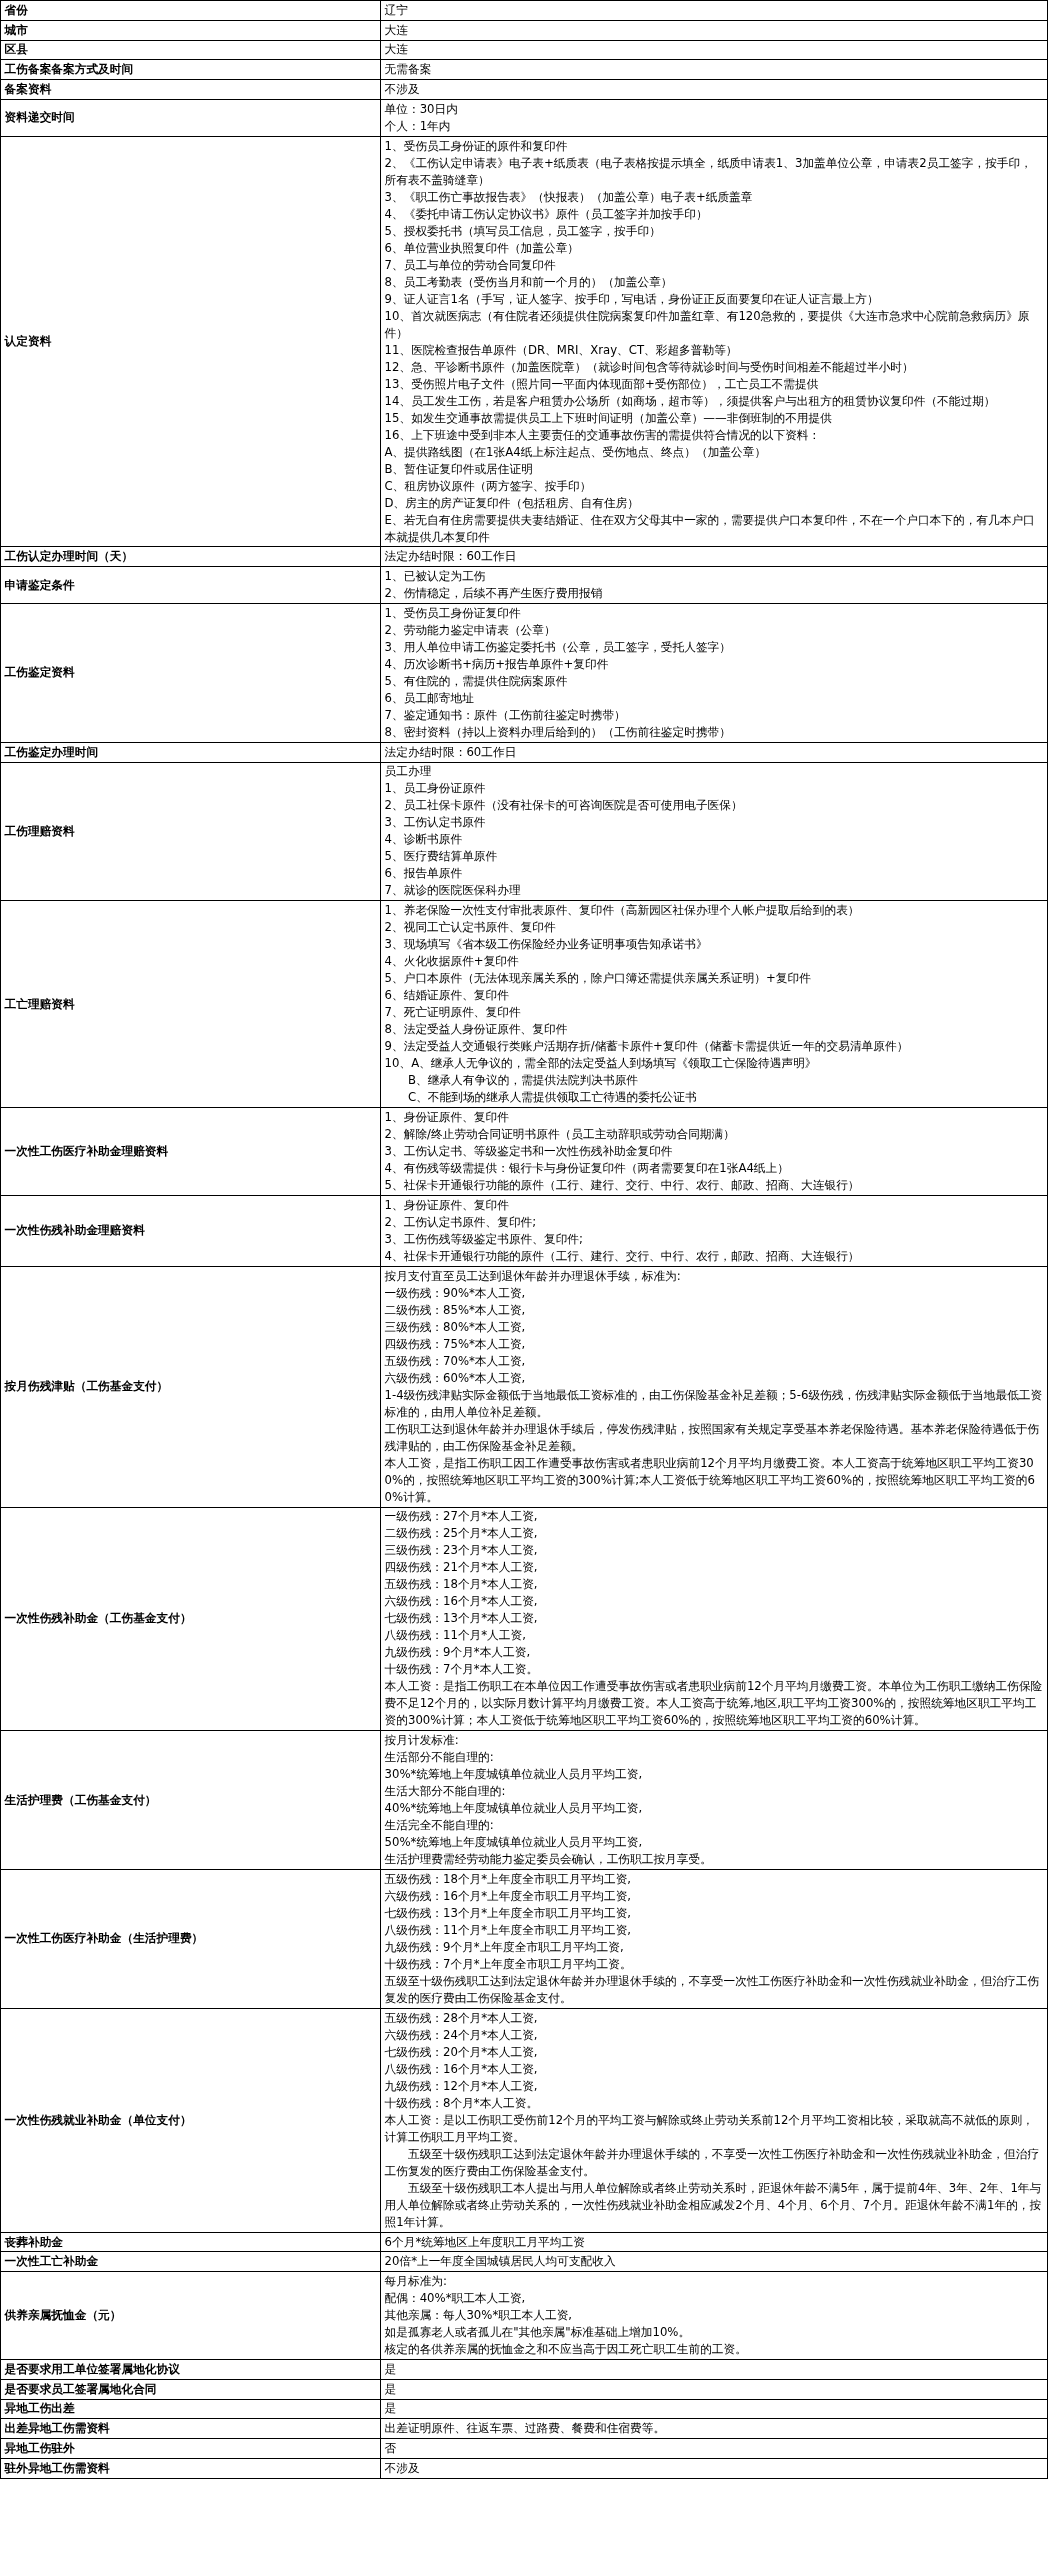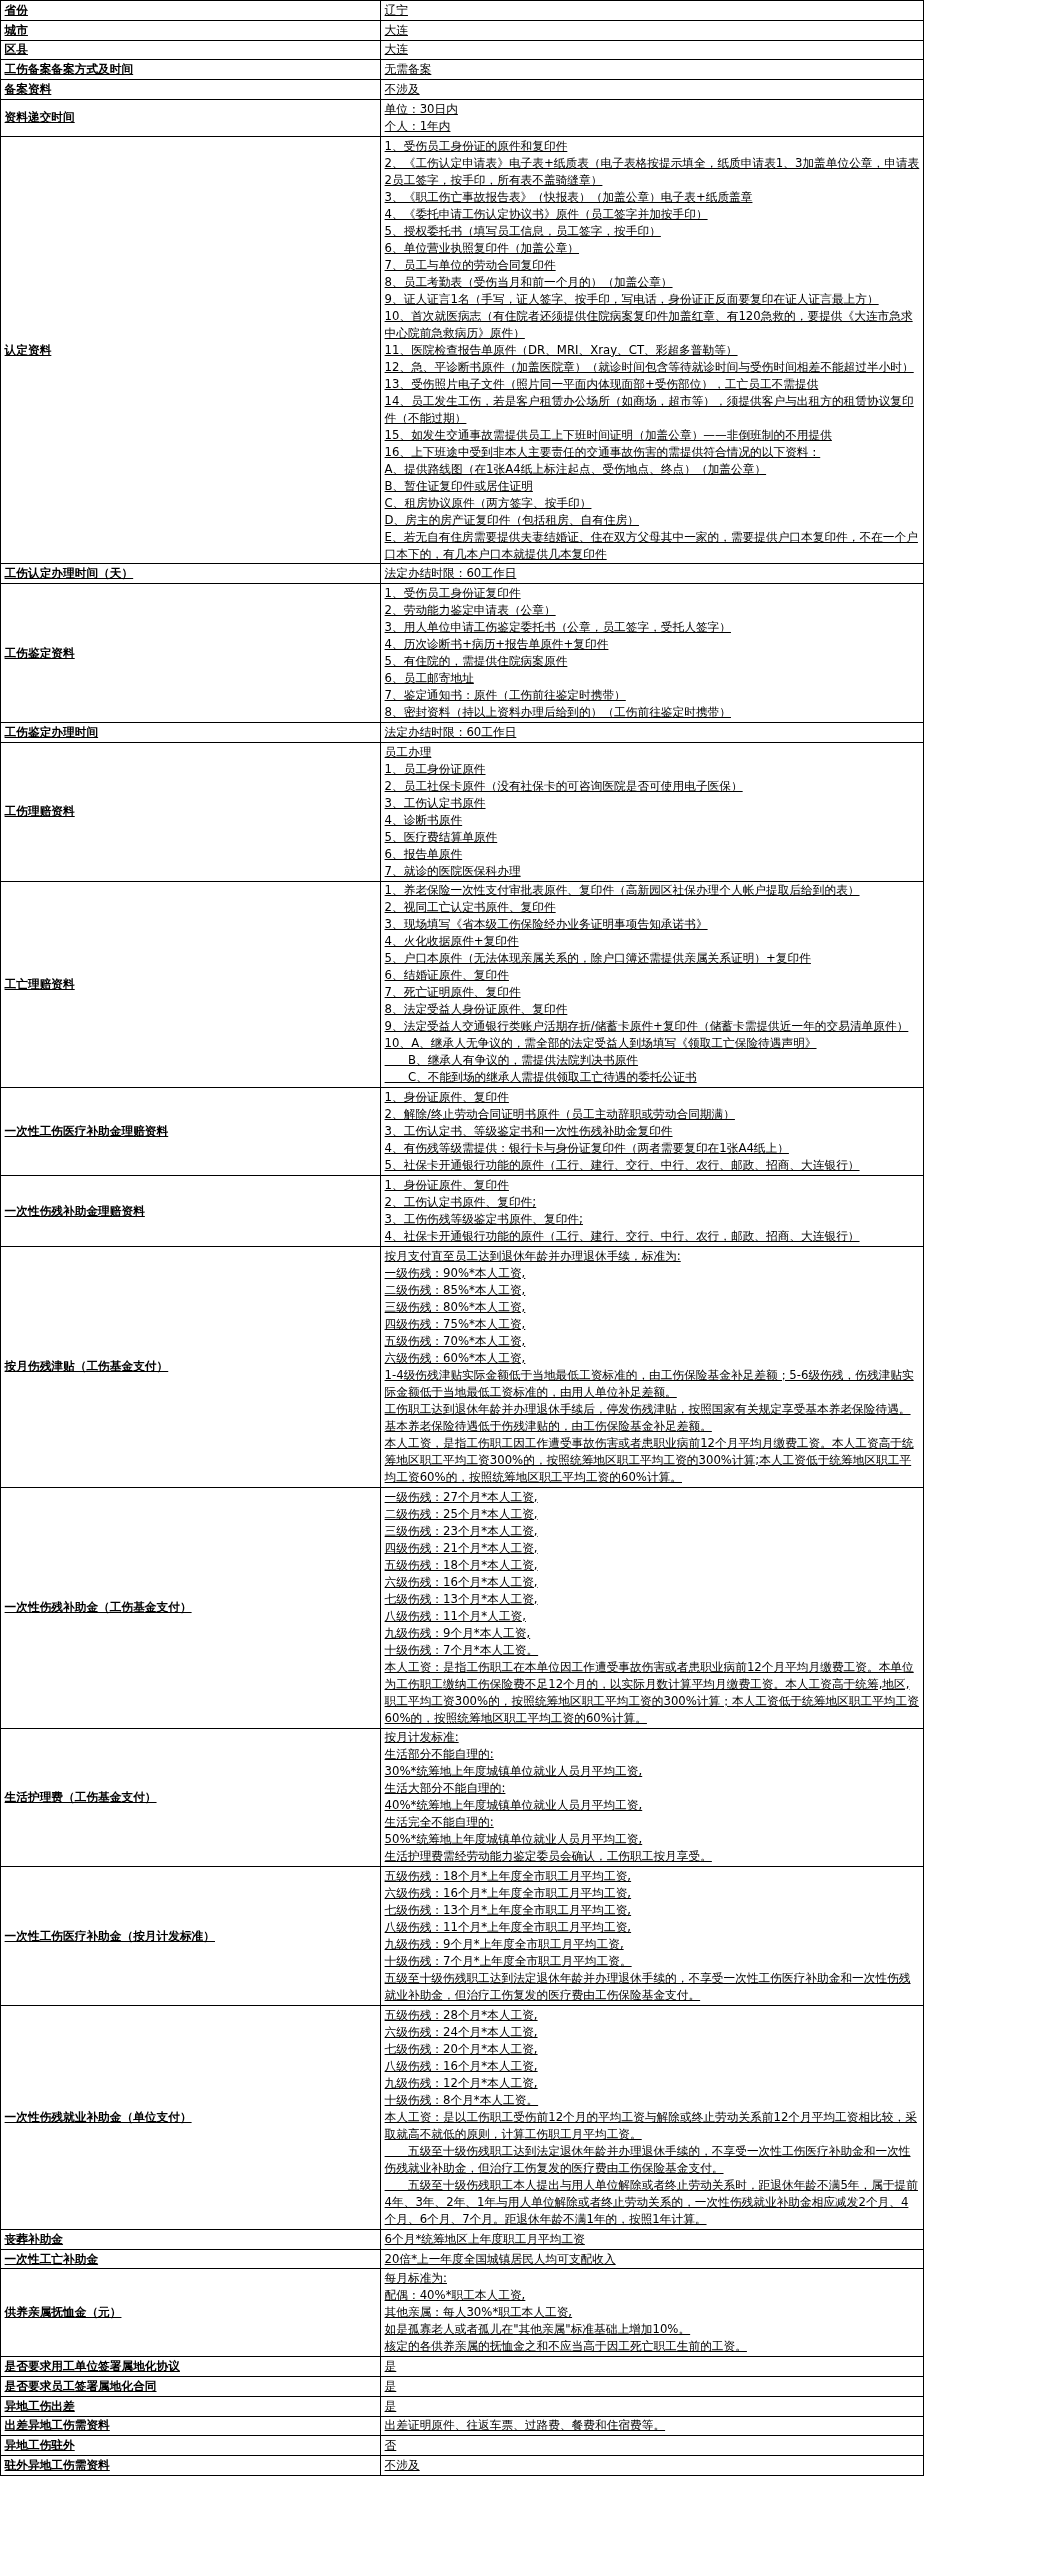--- a/index.html
+++ b/index.html
@@ -10,10 +10,9 @@
     color: #000000;
   }
   table.sheet {
-    width: 924px;
+    width: 1048px;
     border-collapse: collapse;
     table-layout: fixed;
-    text-decoration: underline;
   }
   table.sheet col.c-label { width: 380px; }
   table.sheet td {

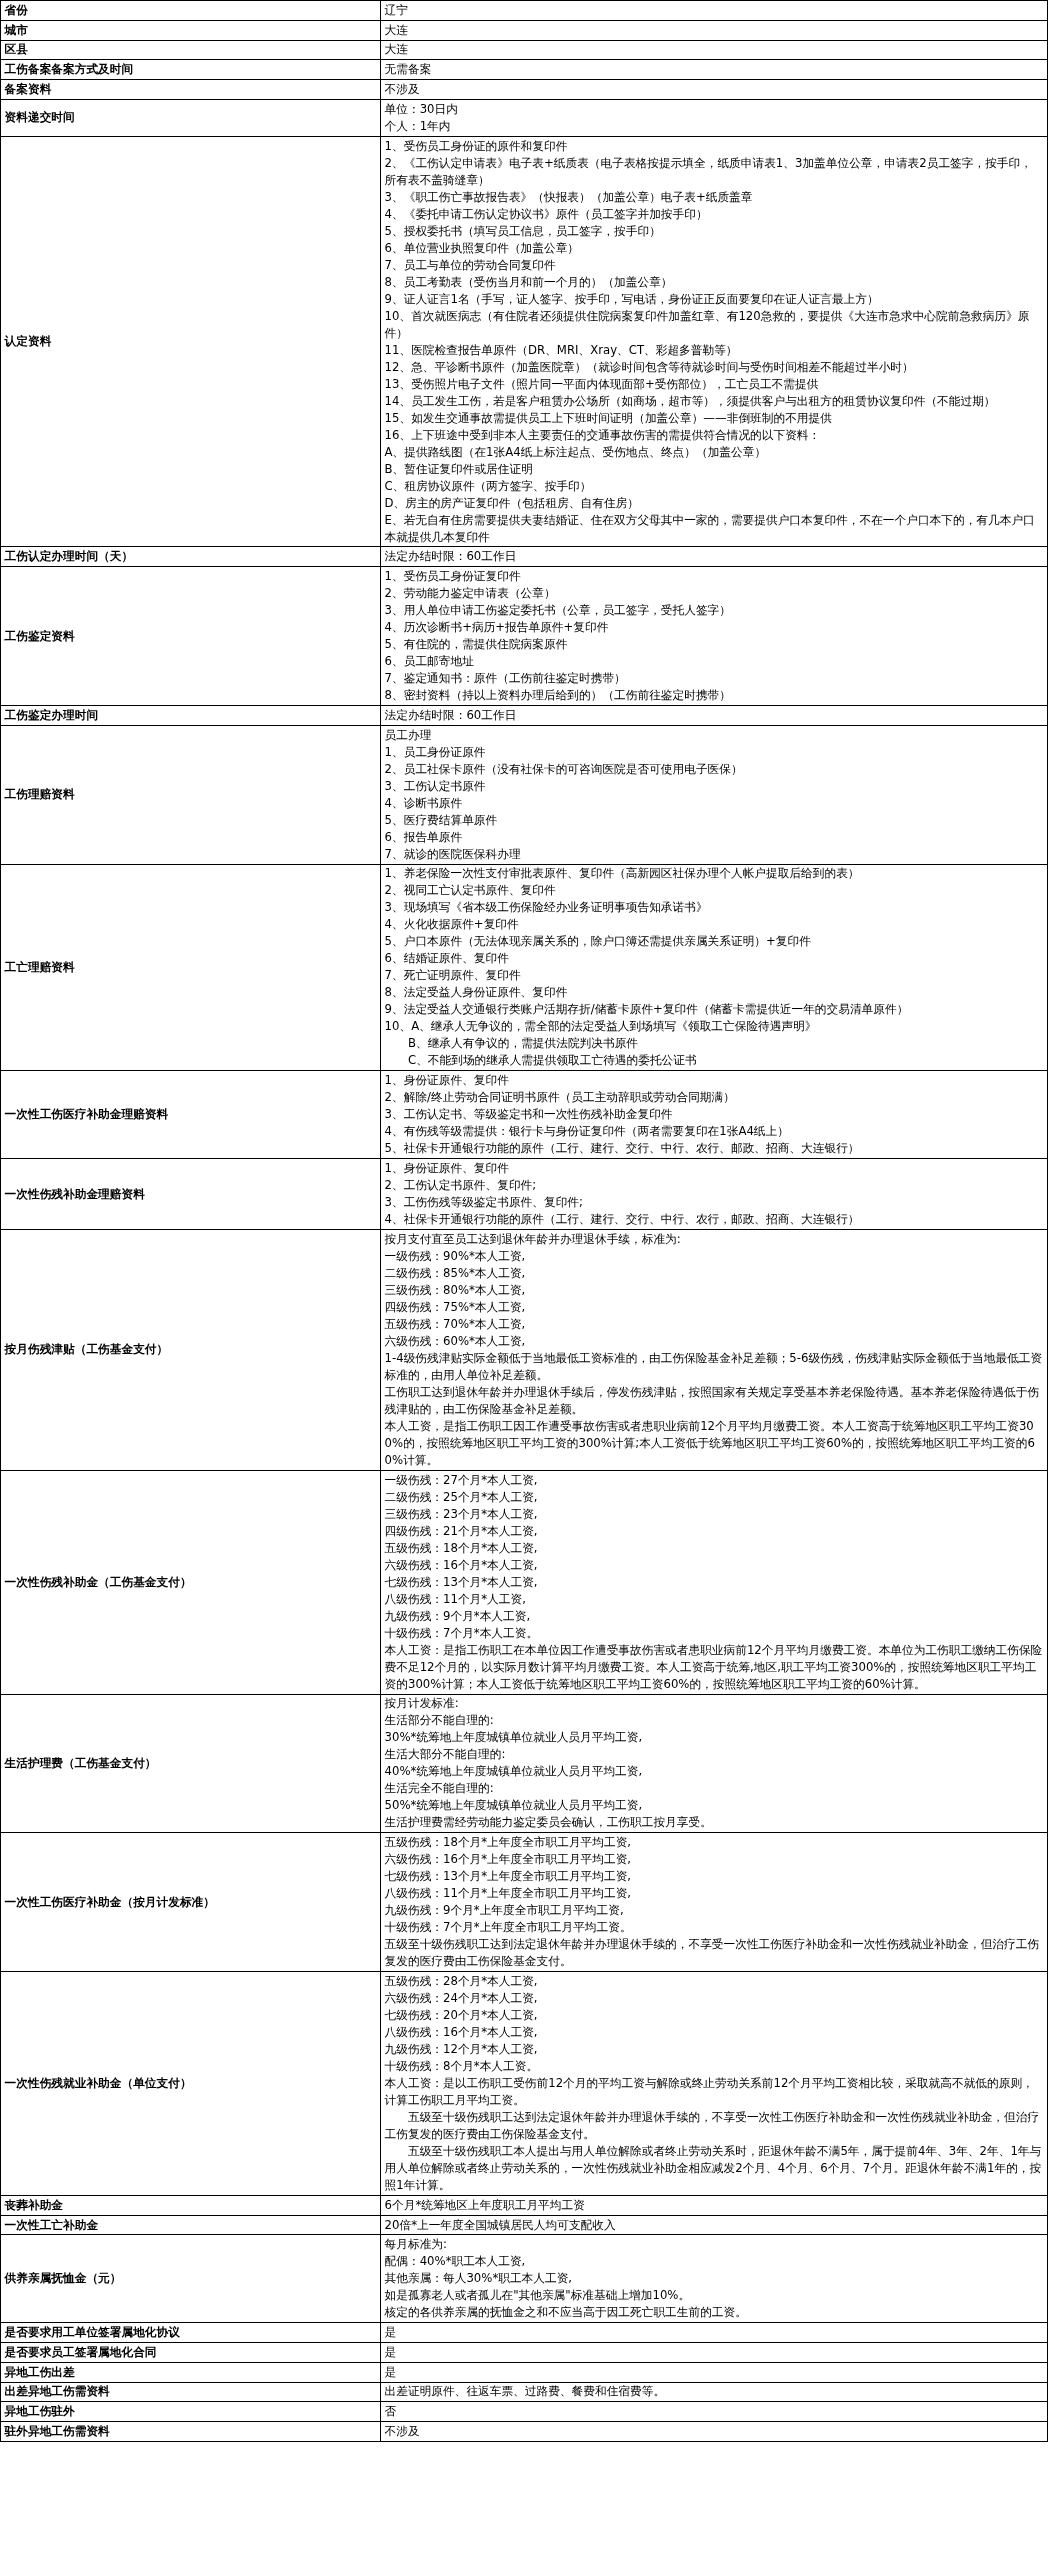--- a/index.html
+++ b/index.html
@@ -91,6 +91,11 @@
         <td class="label">工伤认定办理时间（天）</td>
         <td class="value">法定办结时限：60工作日</td>
       </tr>
+      <tr class="sep">
+        <td class="label">申请鉴定条件</td>
+        <td class="value">1、已被认定为工伤
+2、伤情稳定，后续不再产生医疗费用报销</td>
+      </tr>
       <tr>
         <td class="label">工伤鉴定资料</td>
         <td class="value">1、受伤员工身份证复印件

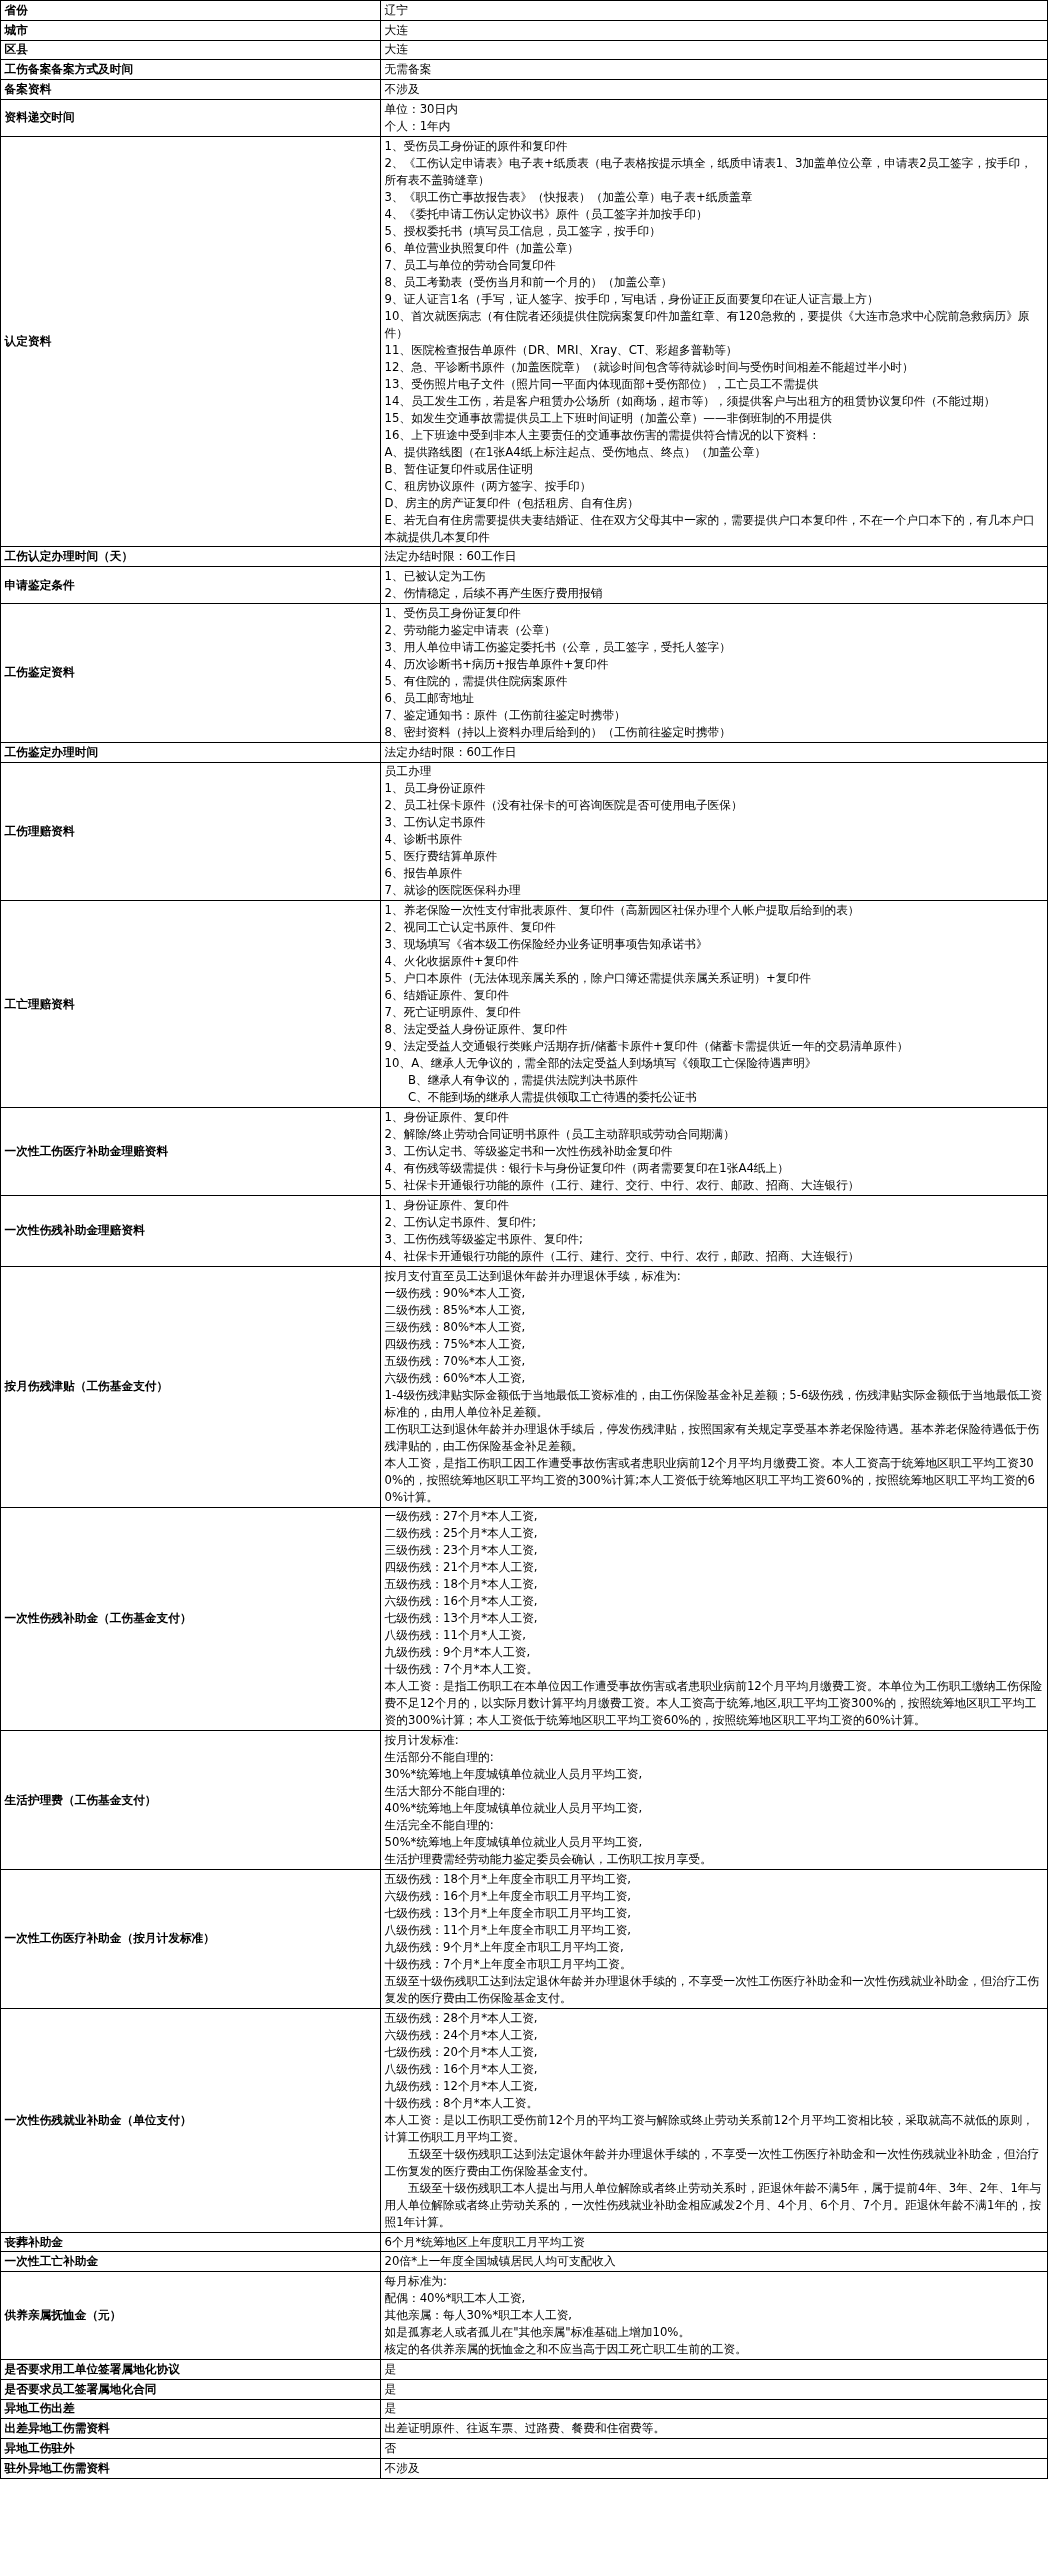--- a/index.html
+++ b/index.html
@@ -191,7 +191,7 @@
 生活护理费需经劳动能力鉴定委员会确认，工伤职工按月享受。</td>
       </tr>
       <tr class="sep">
-        <td class="label">一次性工伤医疗补助金（按月计发标准）</td>
+        <td class="label">一次性工伤医疗补助金（生活护理费）</td>
         <td class="value">五级伤残：18个月*上年度全市职工月平均工资,
 六级伤残：16个月*上年度全市职工月平均工资,
 七级伤残：13个月*上年度全市职工月平均工资,

